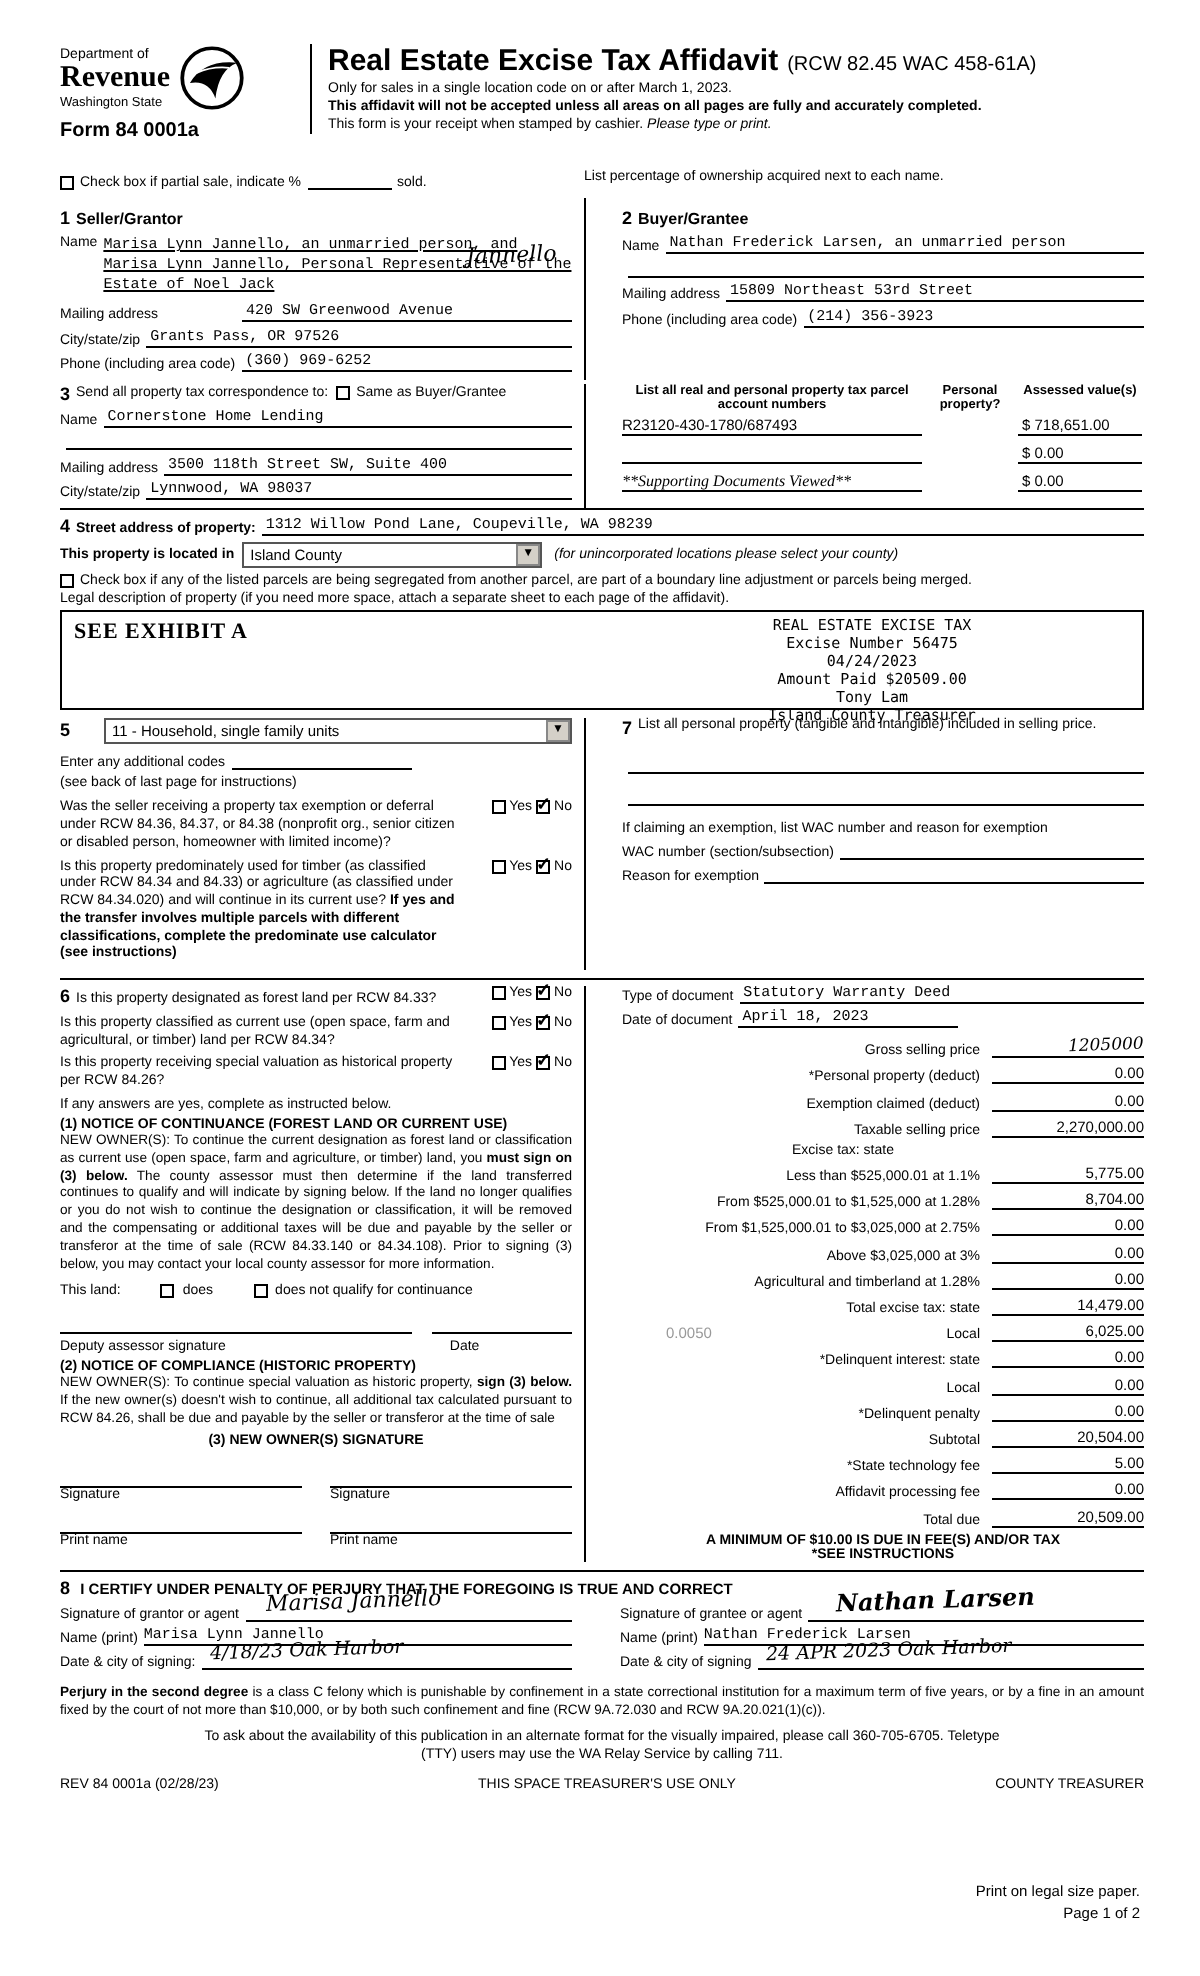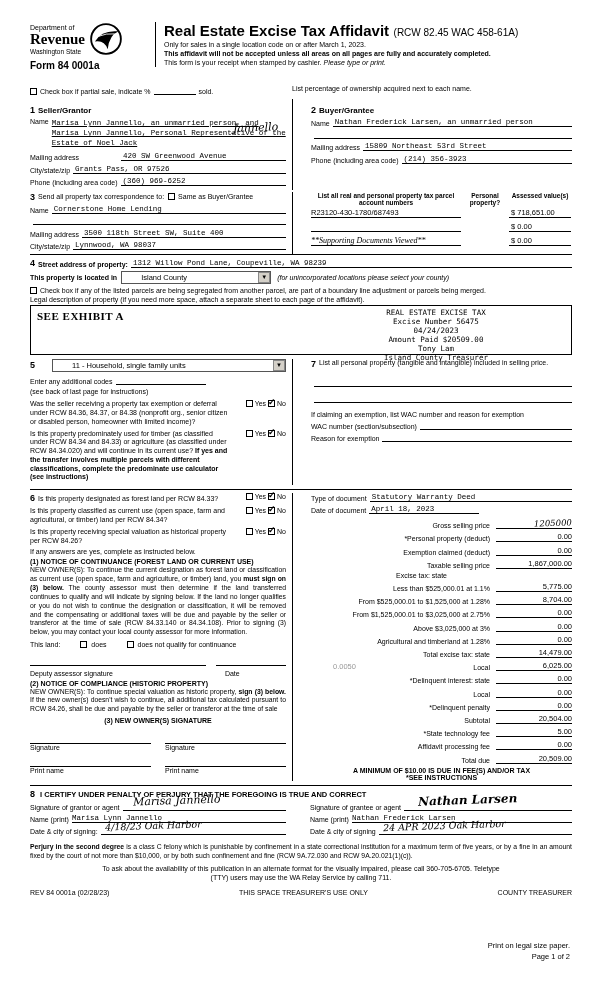--- a/index.html
+++ b/index.html
@@ -40,7 +40,7 @@
   .cb.checked::after { content:"✓"; position:absolute; top:-4px; left:-1px; font-size:9px; font-weight:bold; }
 
   
-  .select { display:inline-flex; align-items:center; border:1px solid #555; background:#fff; height:13px; padding-left:19px; }
+  .select { display:inline-flex; align-items:center; border:1px solid #555; background:#fff; height:13px; padding-left:3px; }
   .select .sval { font-size:7.5px; }
   .select .arrow { width:12px; height:11px; margin-left:5px; background:#d4d0c8; border:1px solid #888;
                    font-size:6px; display:flex; align-items:center; justify-content:center; }

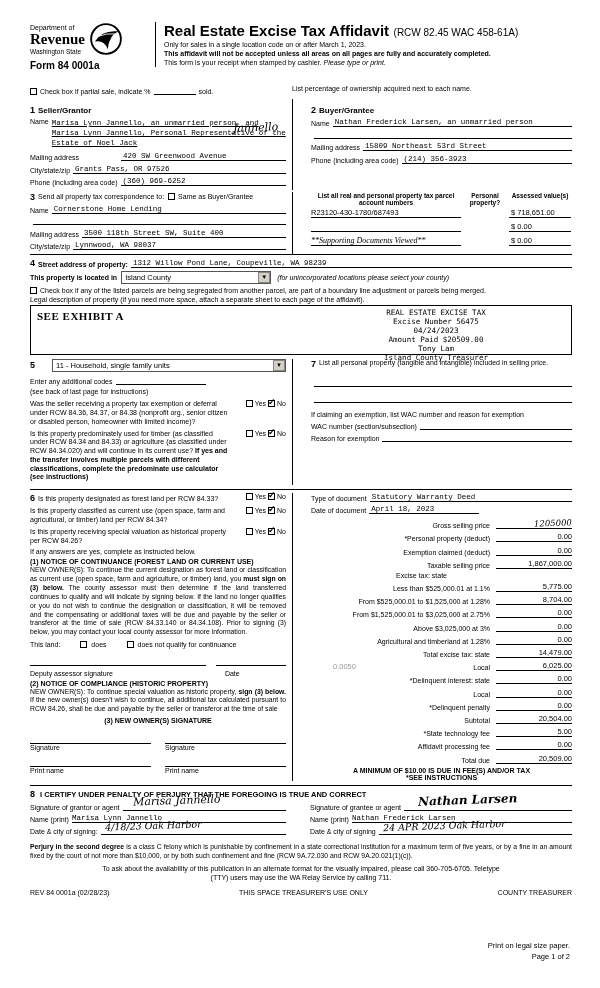--- a/index.html
+++ b/index.html
@@ -422,7 +422,7 @@
       </div>
       <div class="tax-row">
         <span class="tax-label">Taxable selling price</span>
-        <span class="tax-value">1,867,000.00</span>
+        <span class="tax-value">2,270,000.00</span>
       </div>
       <div class="tax-row" style="justify-content:center; border-bottom:none;">
         <span class="tax-label" style="margin-right:40px;">Excise tax: state</span>

